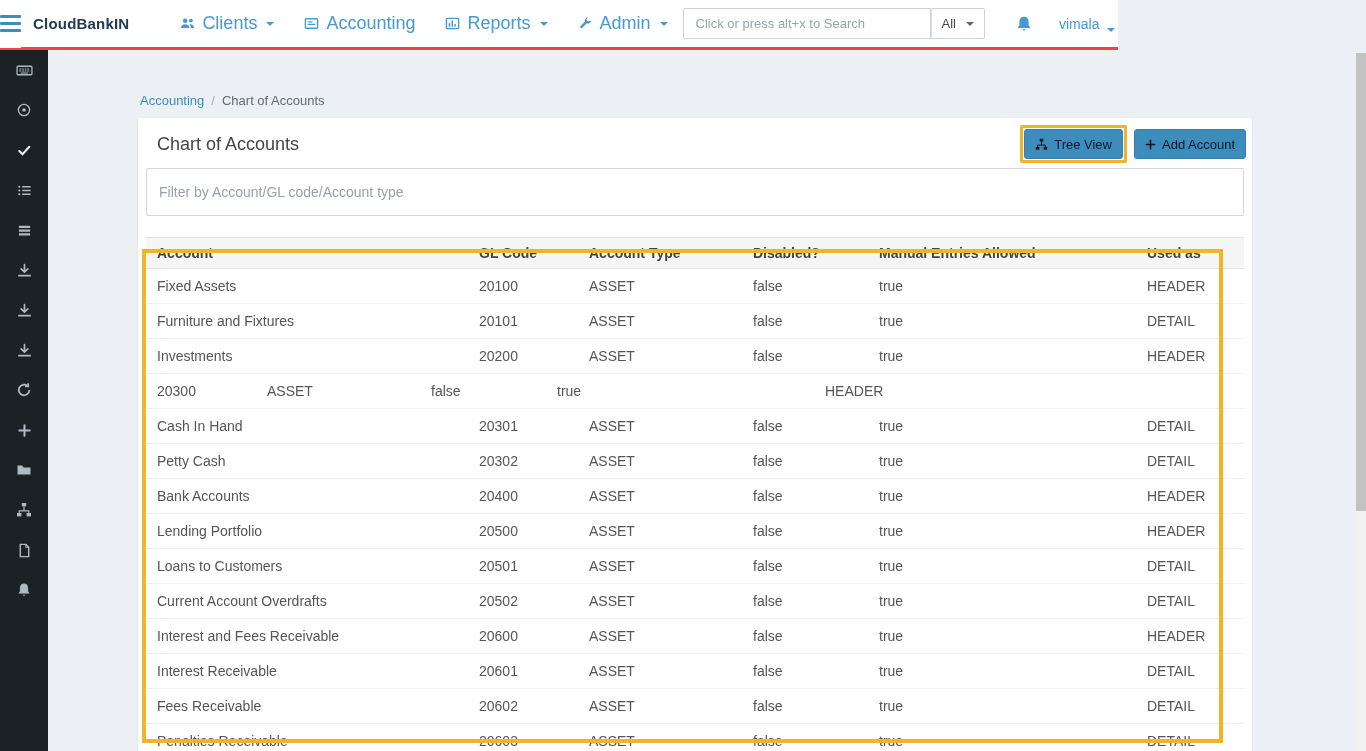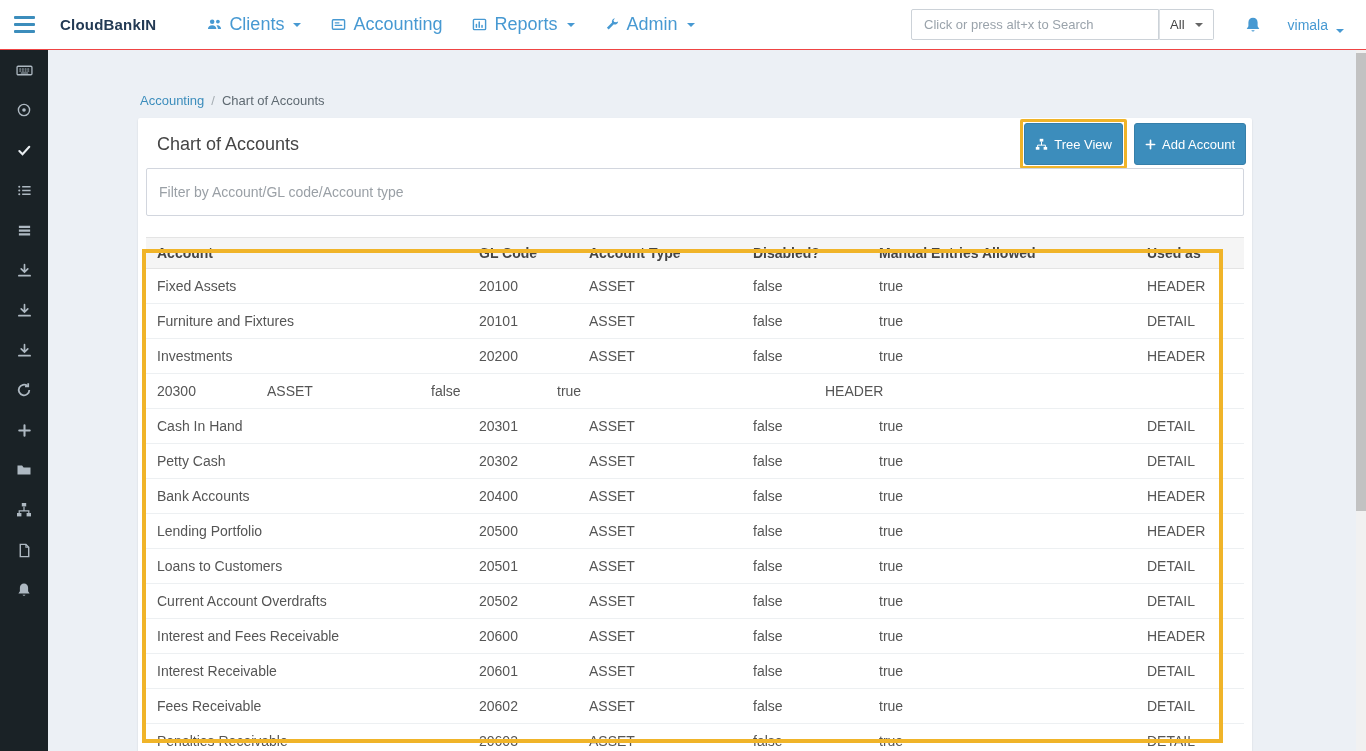--- a/index.html
+++ b/index.html
@@ -12,8 +12,8 @@
 
   
   .navbar {
-    position:absolute; top:0; left:0; width:1366px; height:50px;
-    background:#fff; border-bottom:1px solid #ef4444;
+    position:absolute; top:0; left:0; width:1118px; height:50px;
+    background:#fff; border-bottom:3px solid #ef4444;
     display:flex; align-items:center; z-index:10;
   }
   .hamburger-btn {

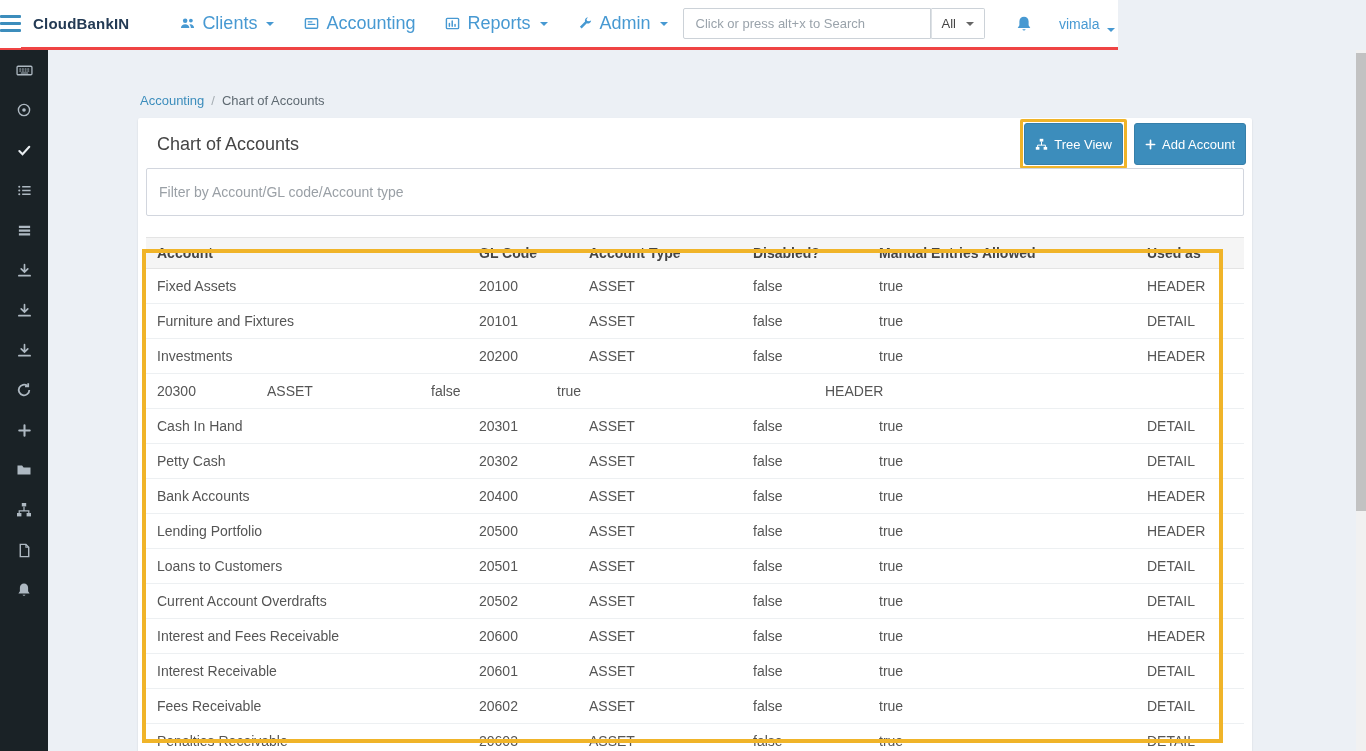--- a/index.html
+++ b/index.html
@@ -70,8 +70,8 @@
   .card-title { font-size:18px; color:#454545; flex:1; }
   .actions { display:flex; align-items:center; gap:7px; }
   .btn {
-    display:inline-flex; align-items:center; gap:6px; height:42px; padding:0 10px;
-    background:var(--accent, #3c8dbc); color:#ffffff; border:1px solid #367fa9; border-radius:3px;
+    display:inline-flex; align-items:center; gap:6px; height:30px; padding:0 10px;
+    background:var(--accent, #3c8dbc); color:#0f172a; border:1px solid #367fa9; border-radius:3px;
     font-size:13px; cursor:pointer; font-family:inherit; white-space:nowrap;
   }
   .tv-ring { display:inline-flex; border:3px solid var(--annotation, #f0b429); padding:1px; border-radius:2px; }

